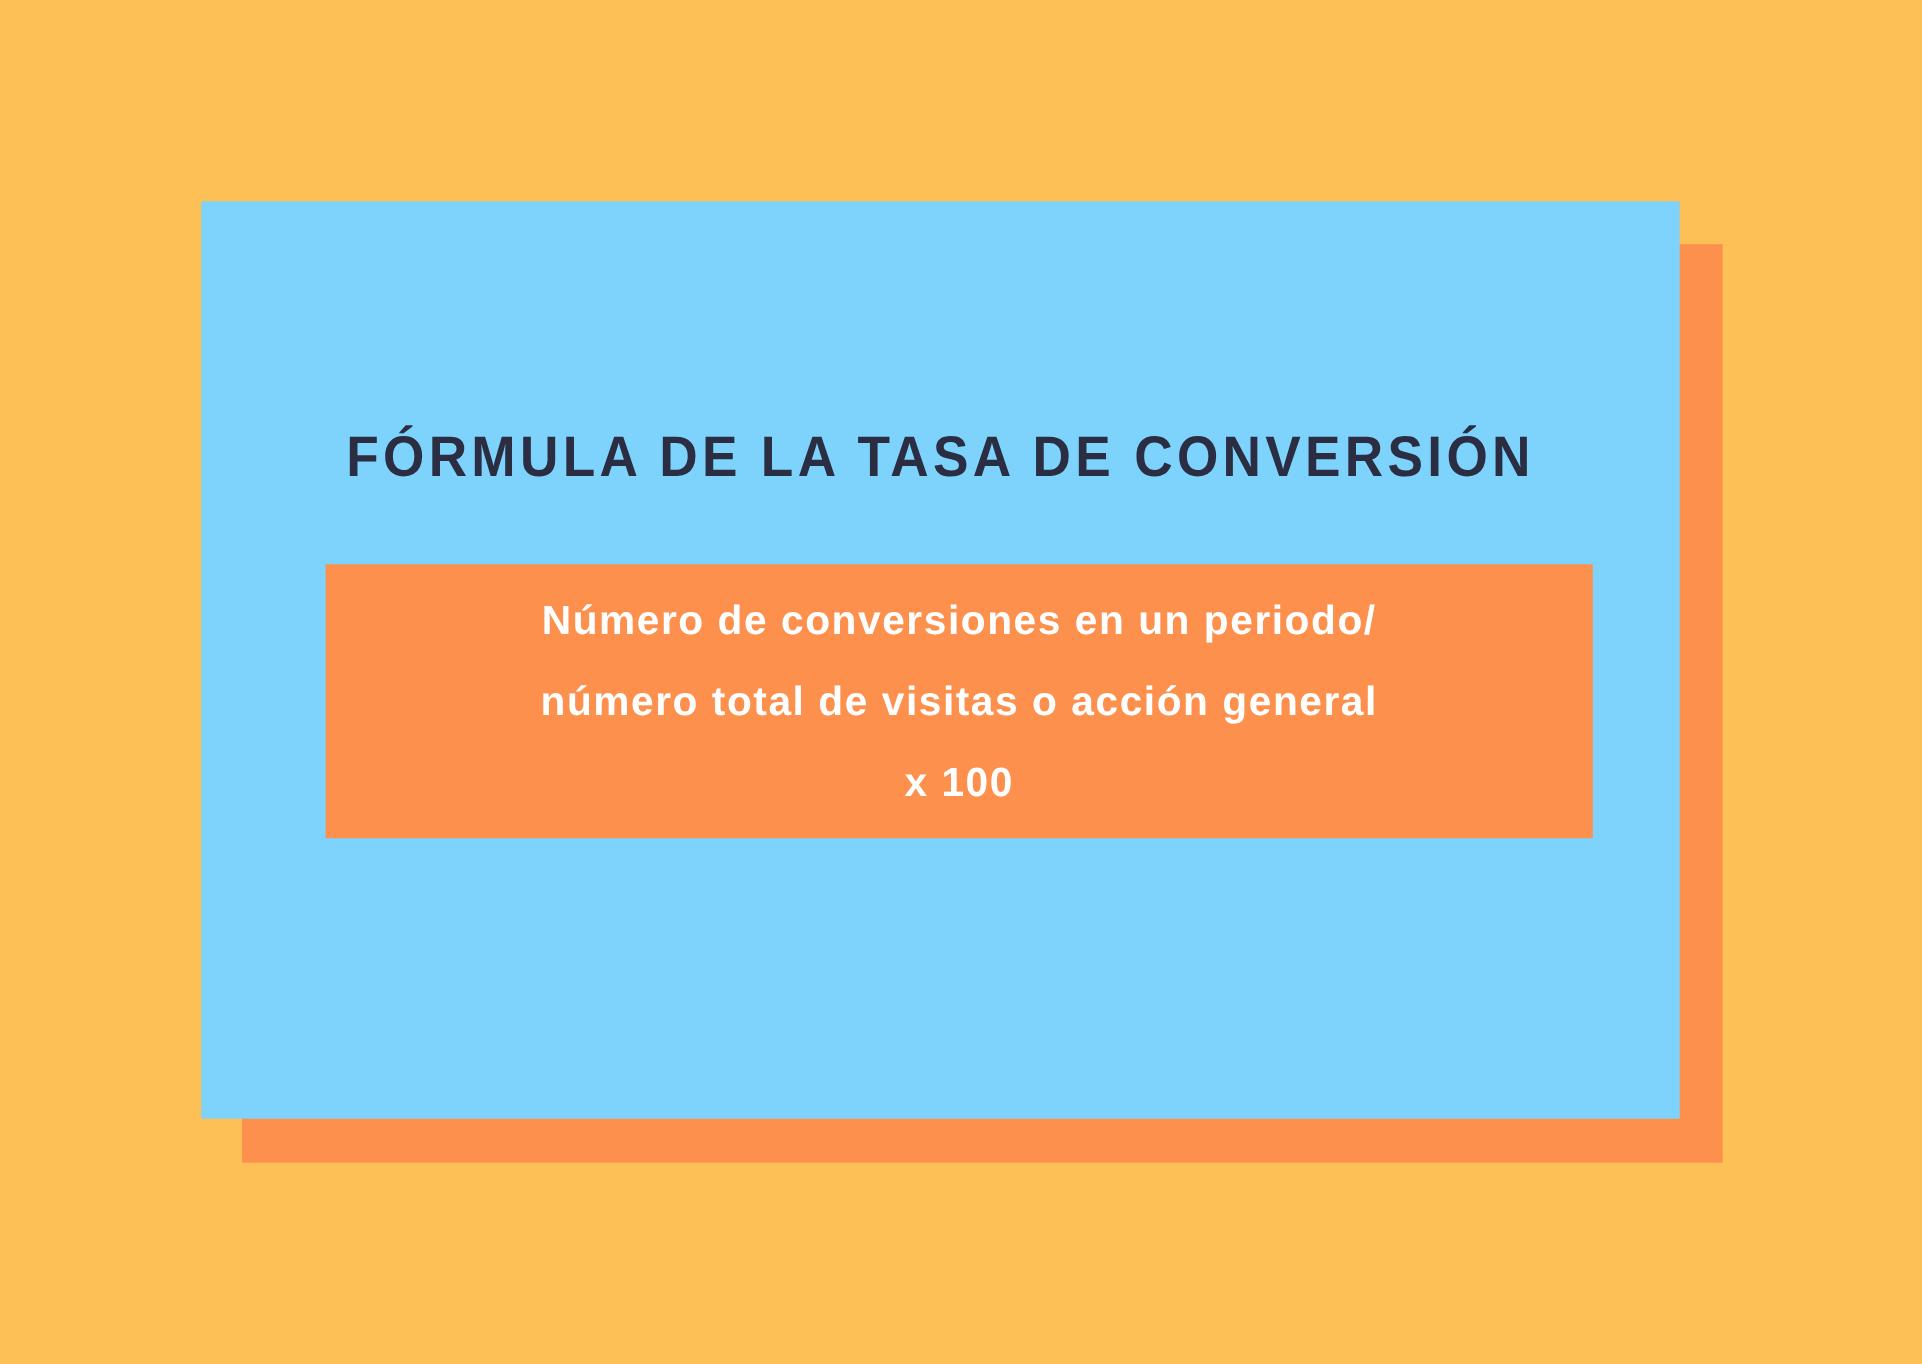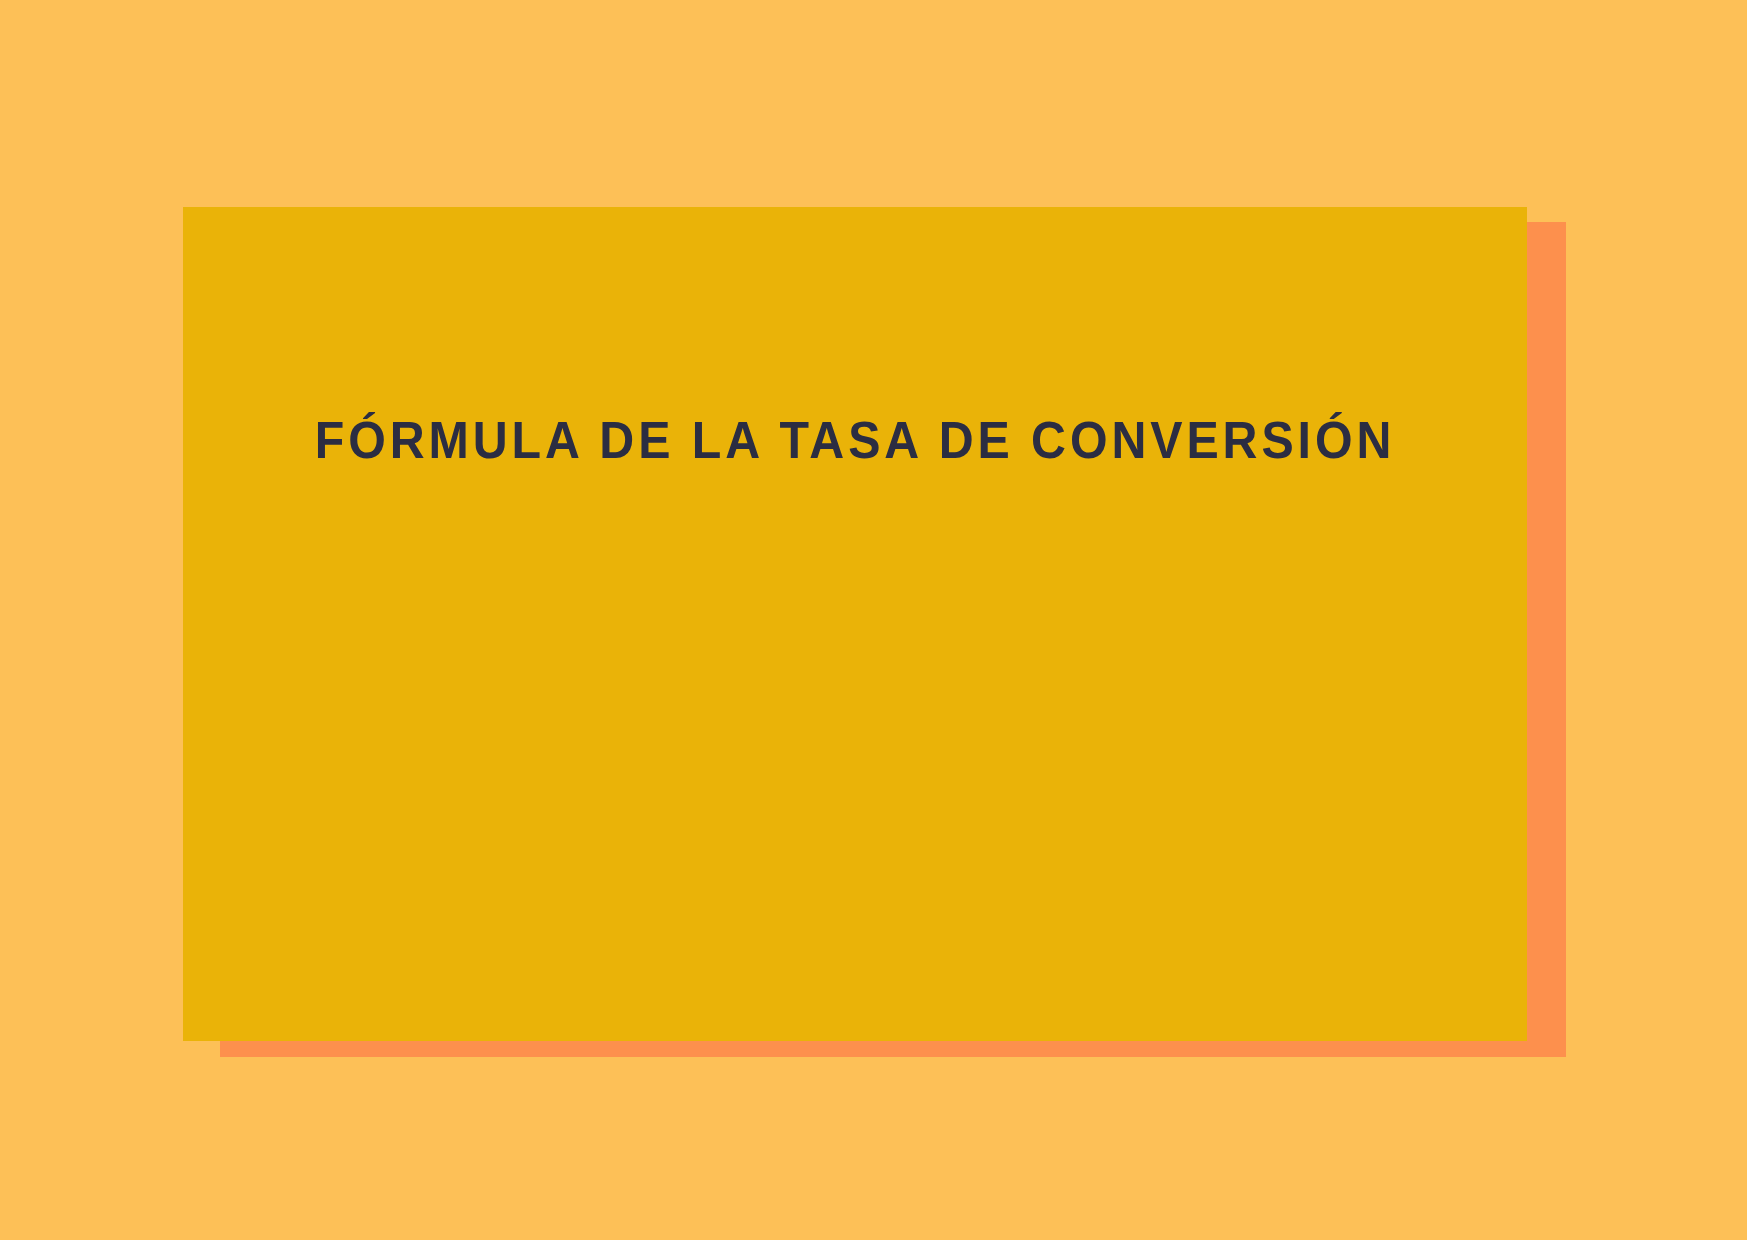--- a/index.html
+++ b/index.html
@@ -38,8 +38,7 @@
     top: 183px;
     width: 1344px;
     height: 834px;
-    background: #eab308;
-    margin-top: 24px;
+    background: #7dd3fc;
   }
 
   

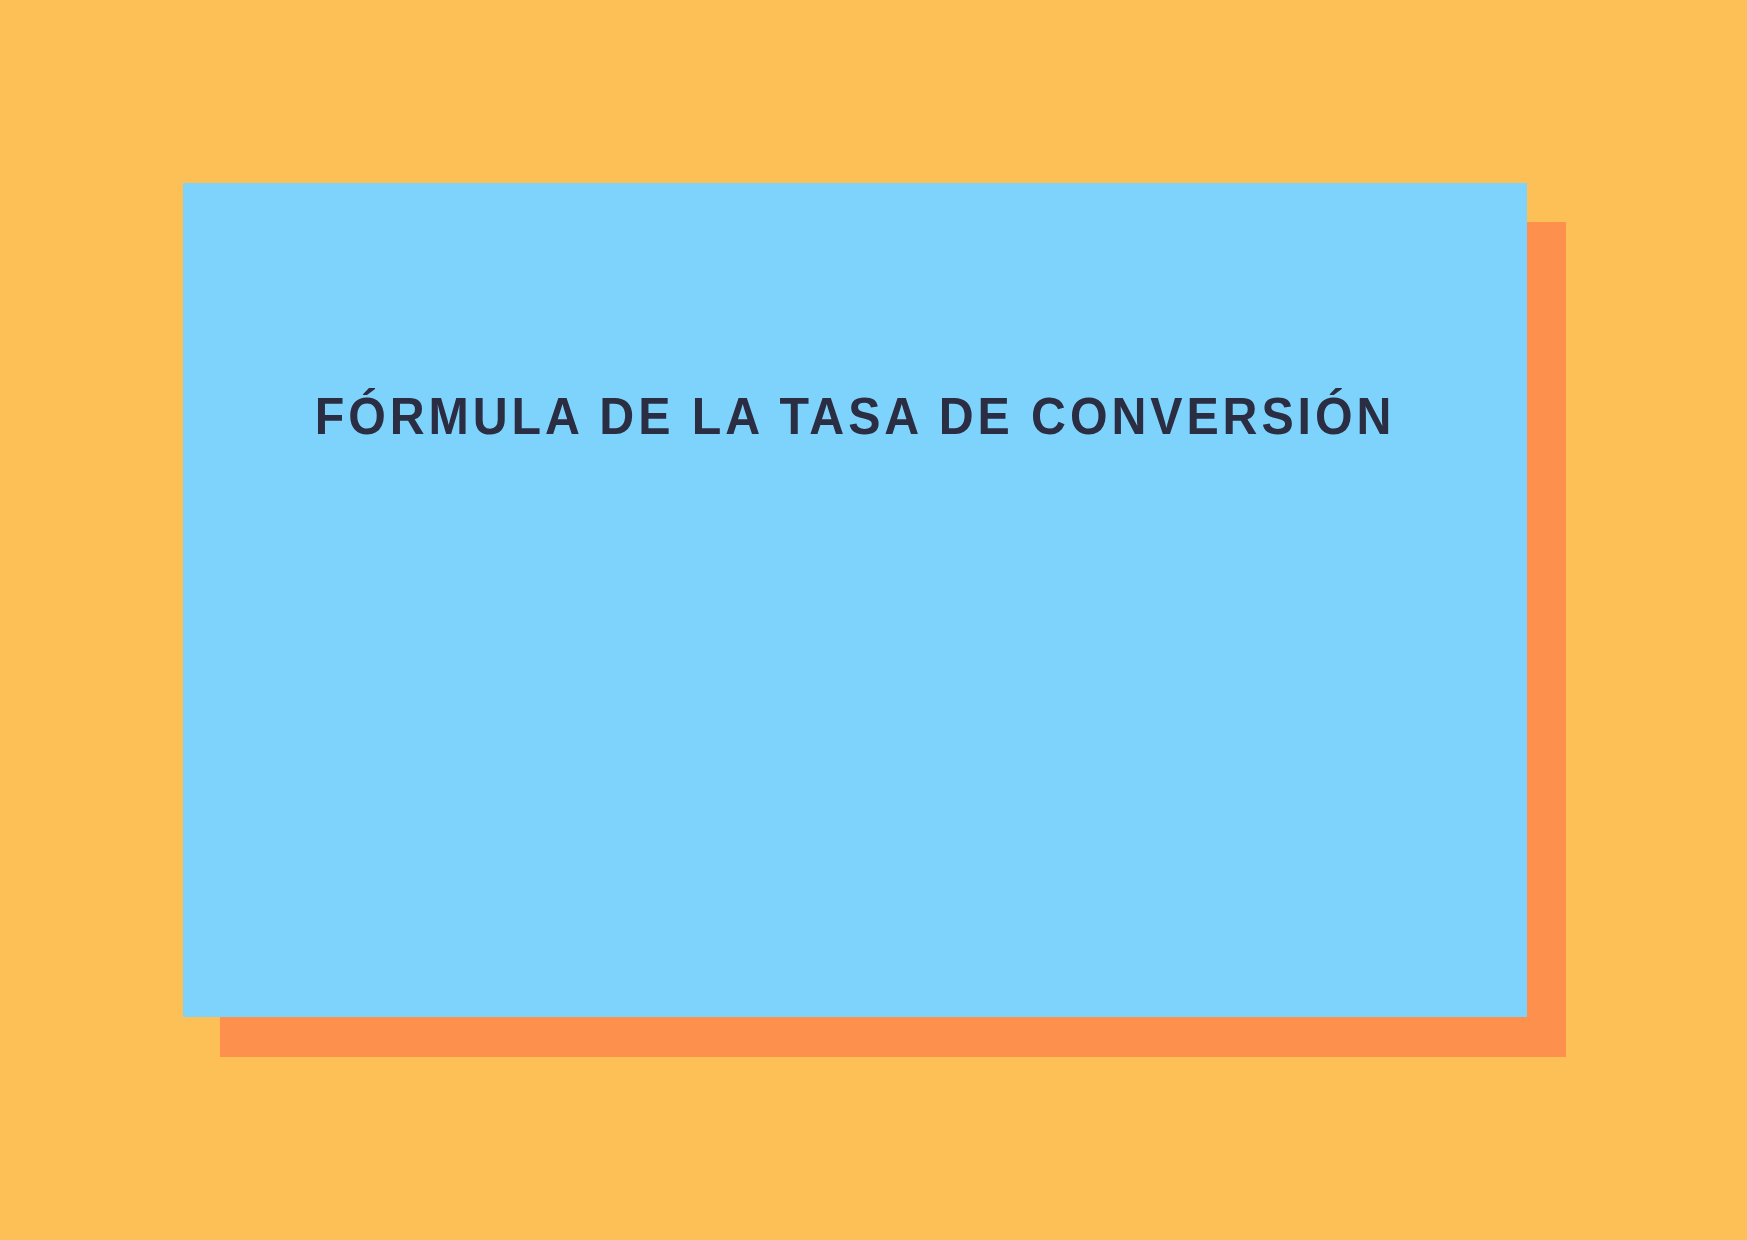--- a/index.html
+++ b/index.html
@@ -96,6 +96,11 @@
 
     <div id="title">FÓRMULA DE LA TASA DE CONVERSIÓN</div>
 
+    <div id="formula-box">
+      <div class="formula-line">Número de conversiones en un periodo/</div>
+      <div class="formula-line">número total de visitas o acción general</div>
+      <div class="formula-line">x 100</div>
+    </div>
 
   </div>
 

